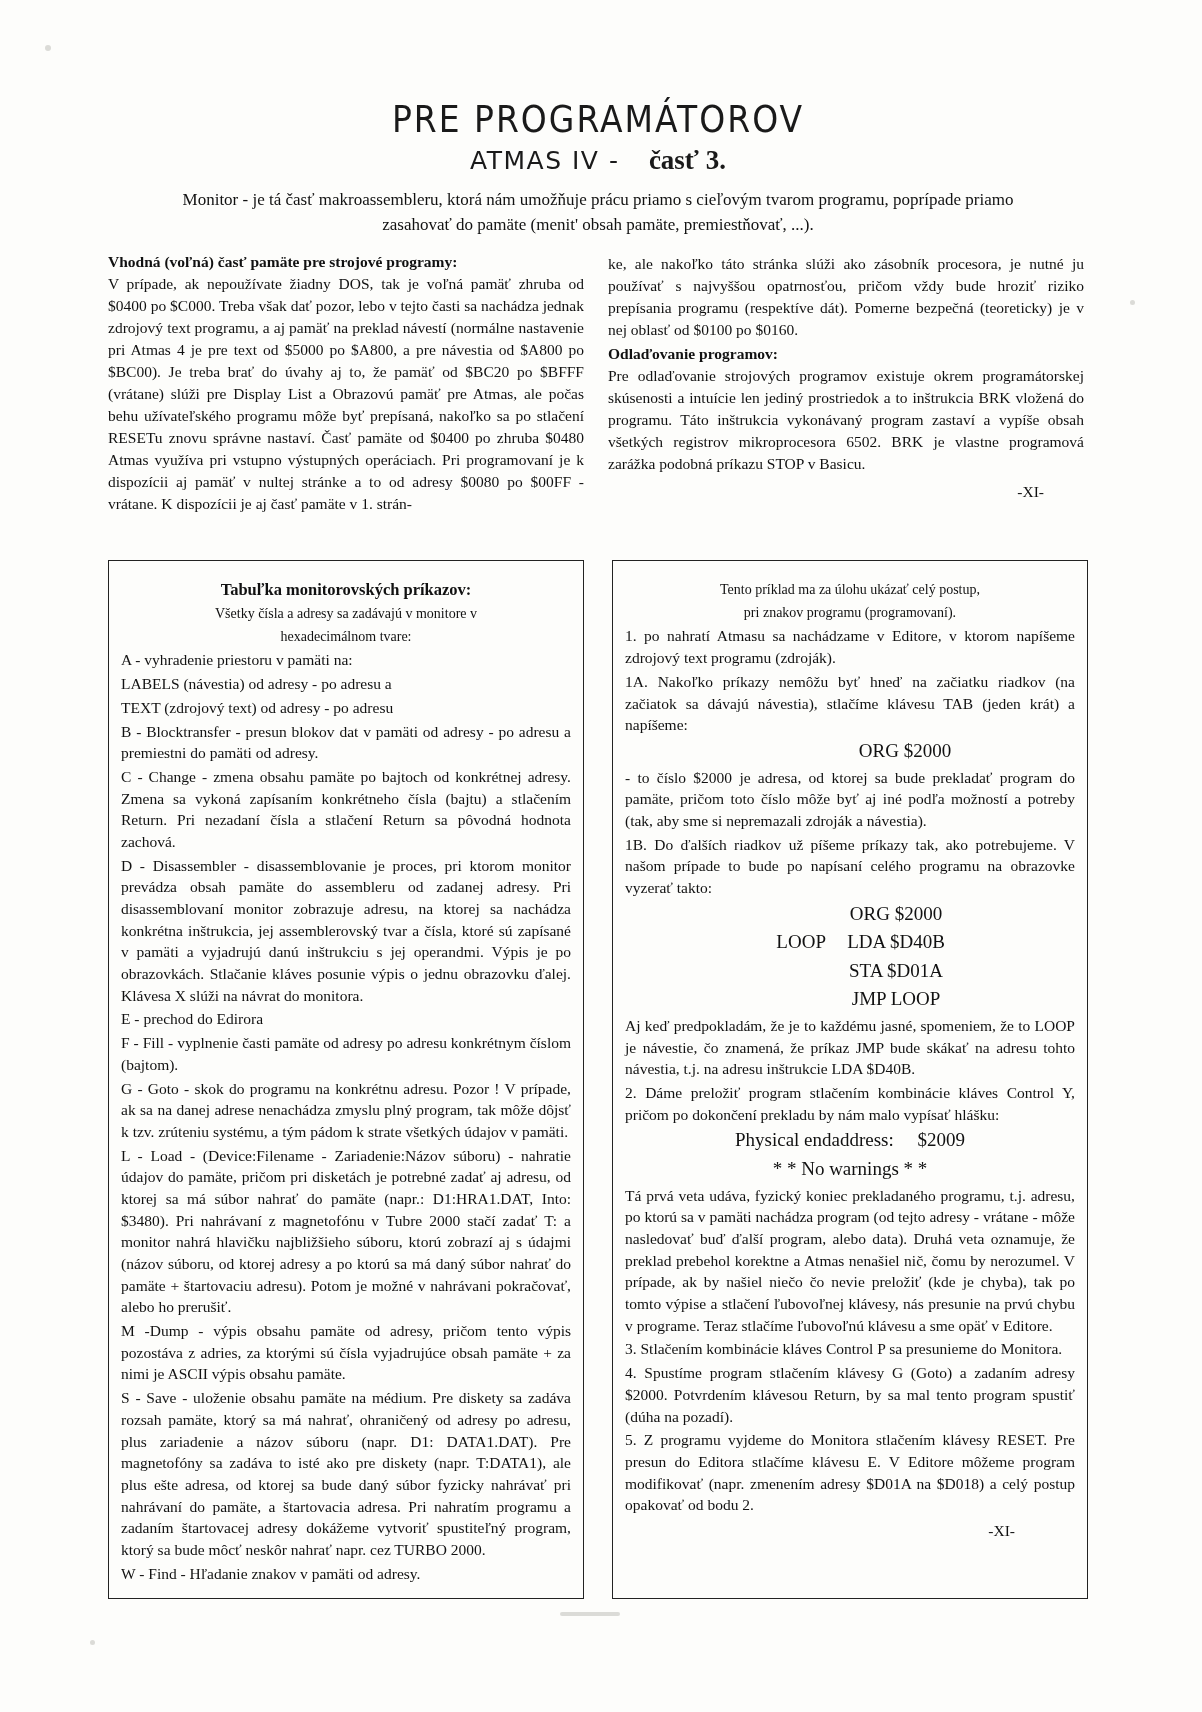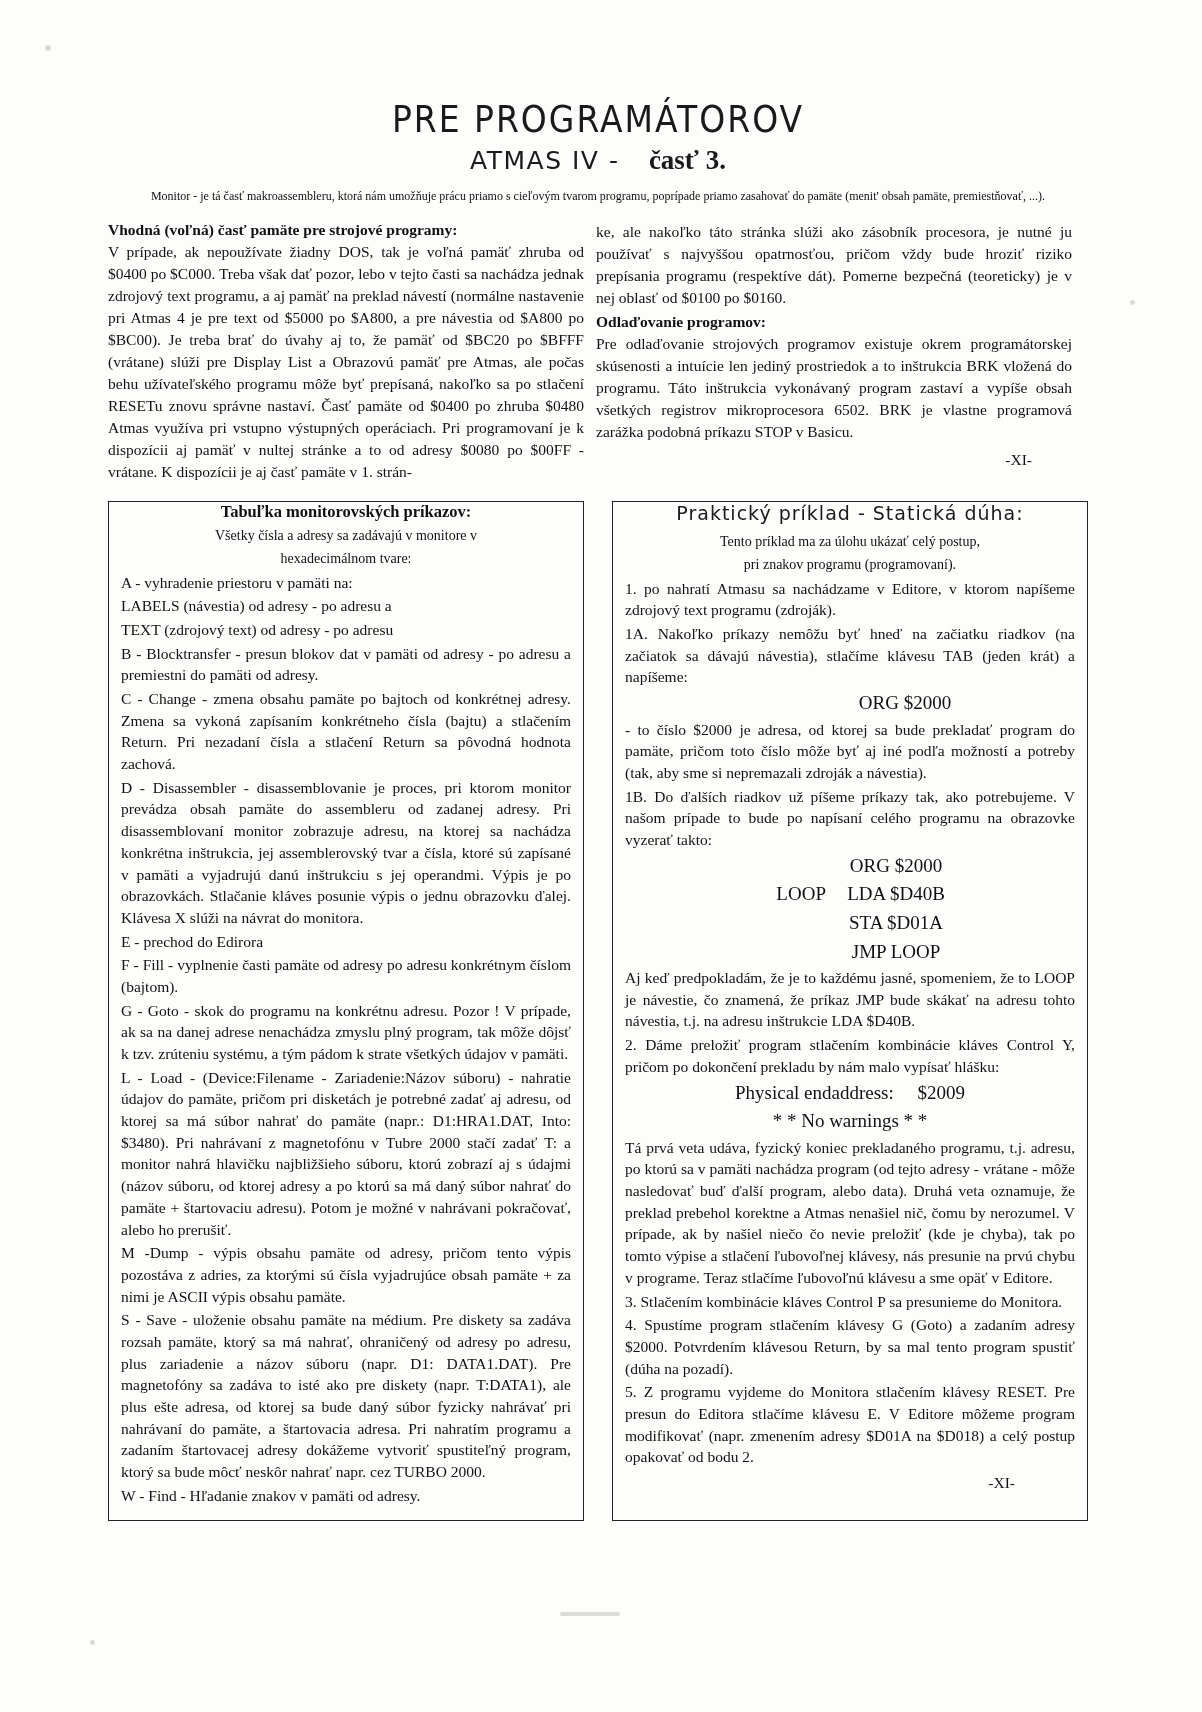--- a/index.html
+++ b/index.html
@@ -49,7 +49,7 @@
   }
   .lede {
     text-align: center;
-    font-size: 12px;
+    font-size: 17px;
     line-height: 1.45;
     margin: 0 40px 16px 40px;
   }

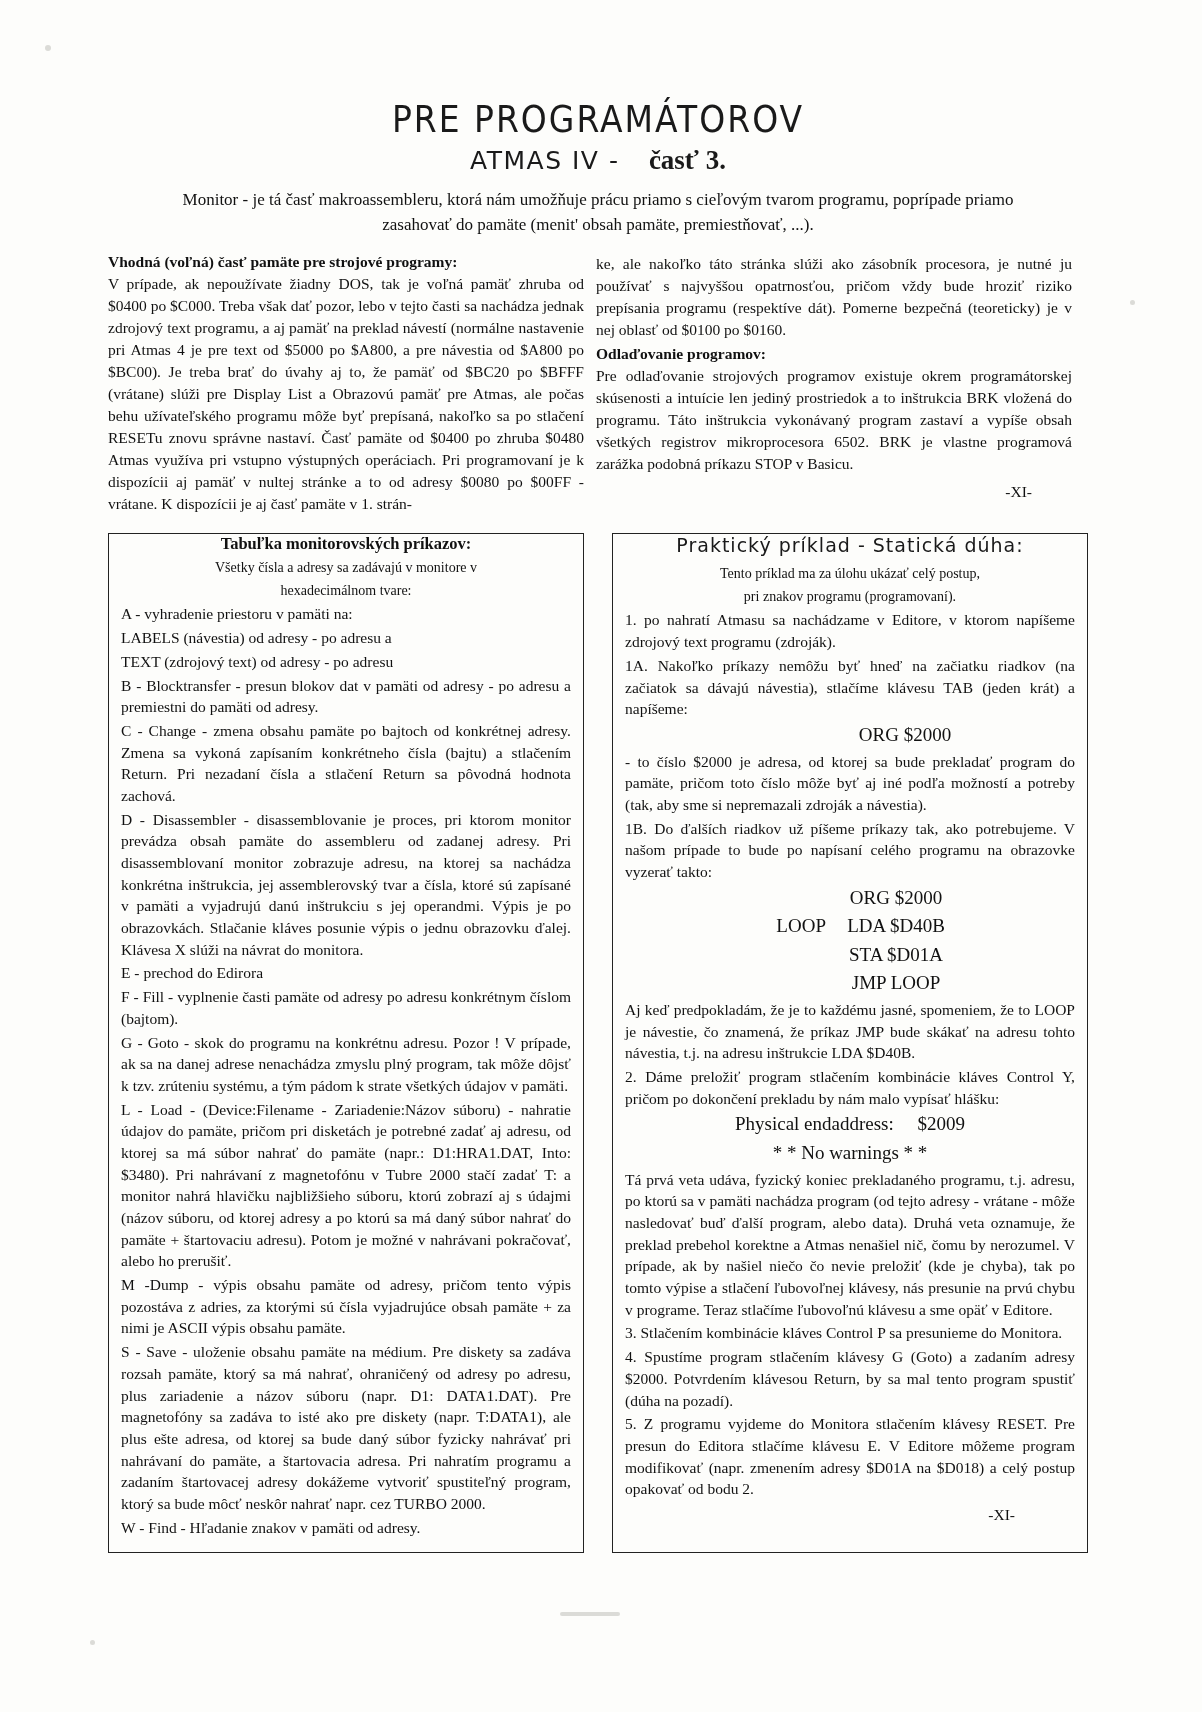--- a/index.html
+++ b/index.html
@@ -55,7 +55,7 @@
   }
   .cols {
     display: flex;
-    gap: 12px;
+    gap: 24px;
   }
   .col {
     width: 476px;

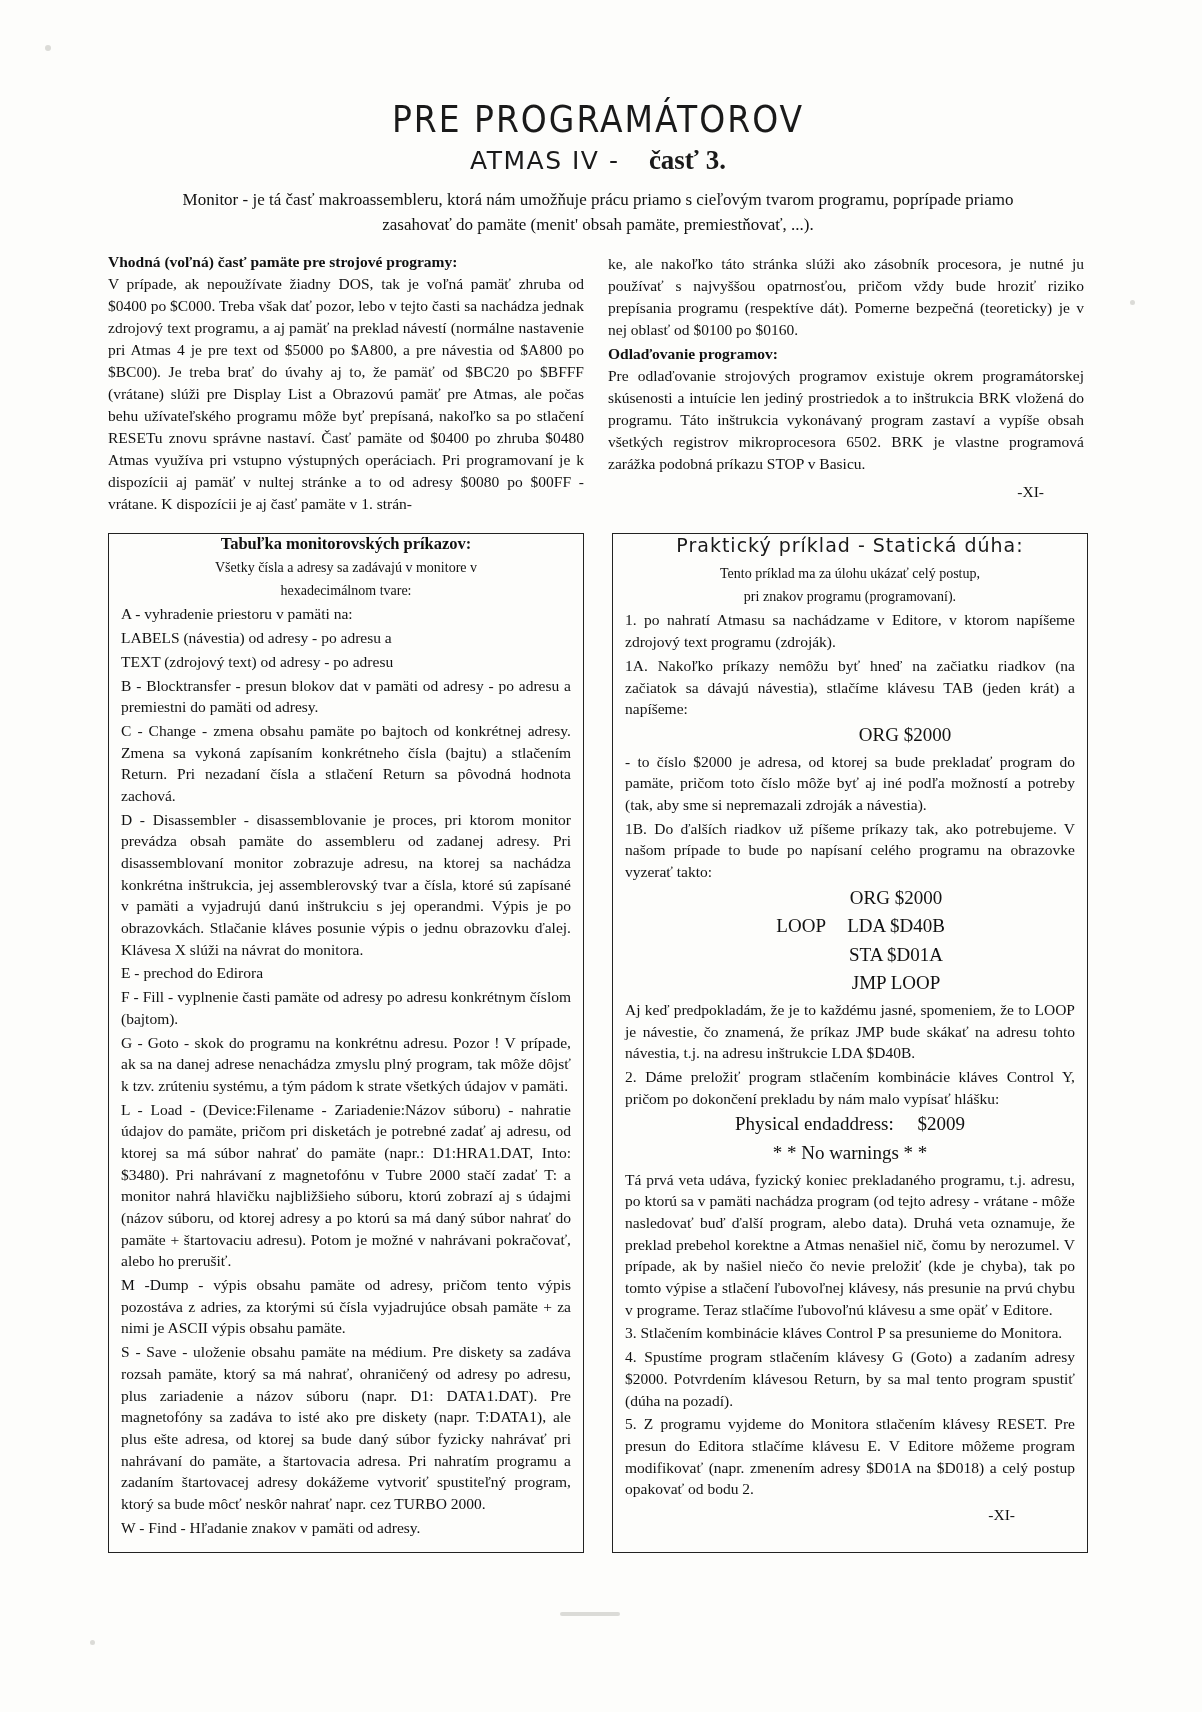--- a/index.html
+++ b/index.html
@@ -81,7 +81,8 @@
     border: 1.5px solid #222;
     width: 572px;
     box-sizing: border-box;
-    padding: 0 12px 12px 12px;
+    padding: 19px 12px 12px 12px;
+    margin-top: 27px;
   }
   .box-title {
     text-align: center;

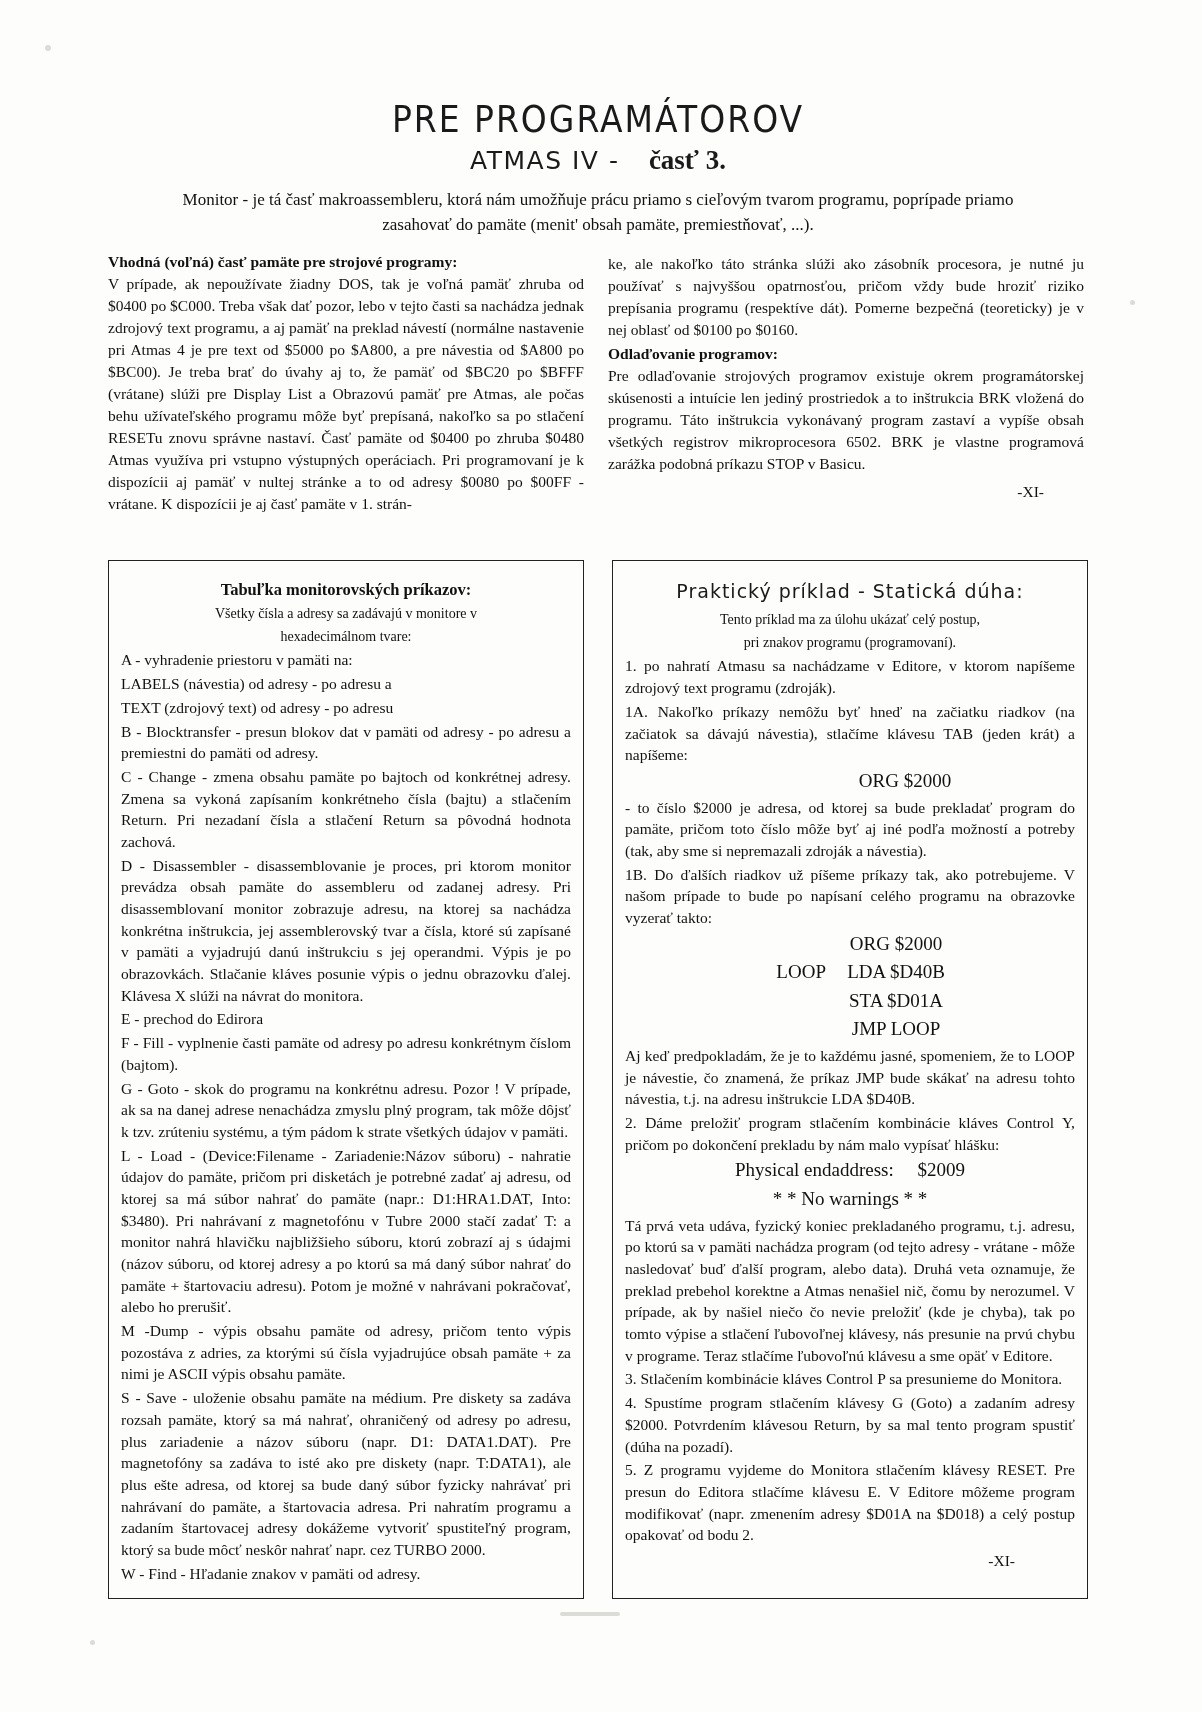--- a/index.html
+++ b/index.html
@@ -196,7 +196,6 @@
       </div>
 
       <div class="box">
-        <div class="box-title-script">Praktický príklad - Statická dúha:</div>
         <div class="center-line">Tento príklad ma za úlohu ukázať celý postup,</div>
         <div class="center-line">pri znakov programu (programovaní).</div>
 

